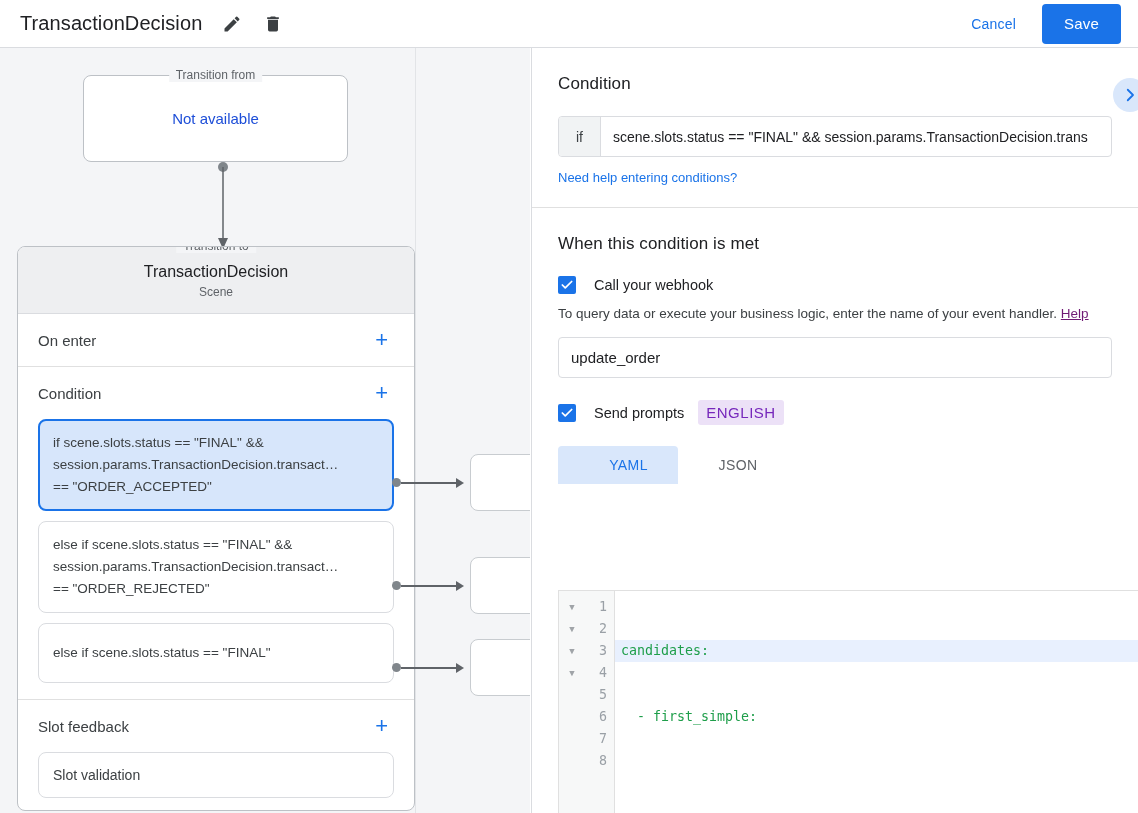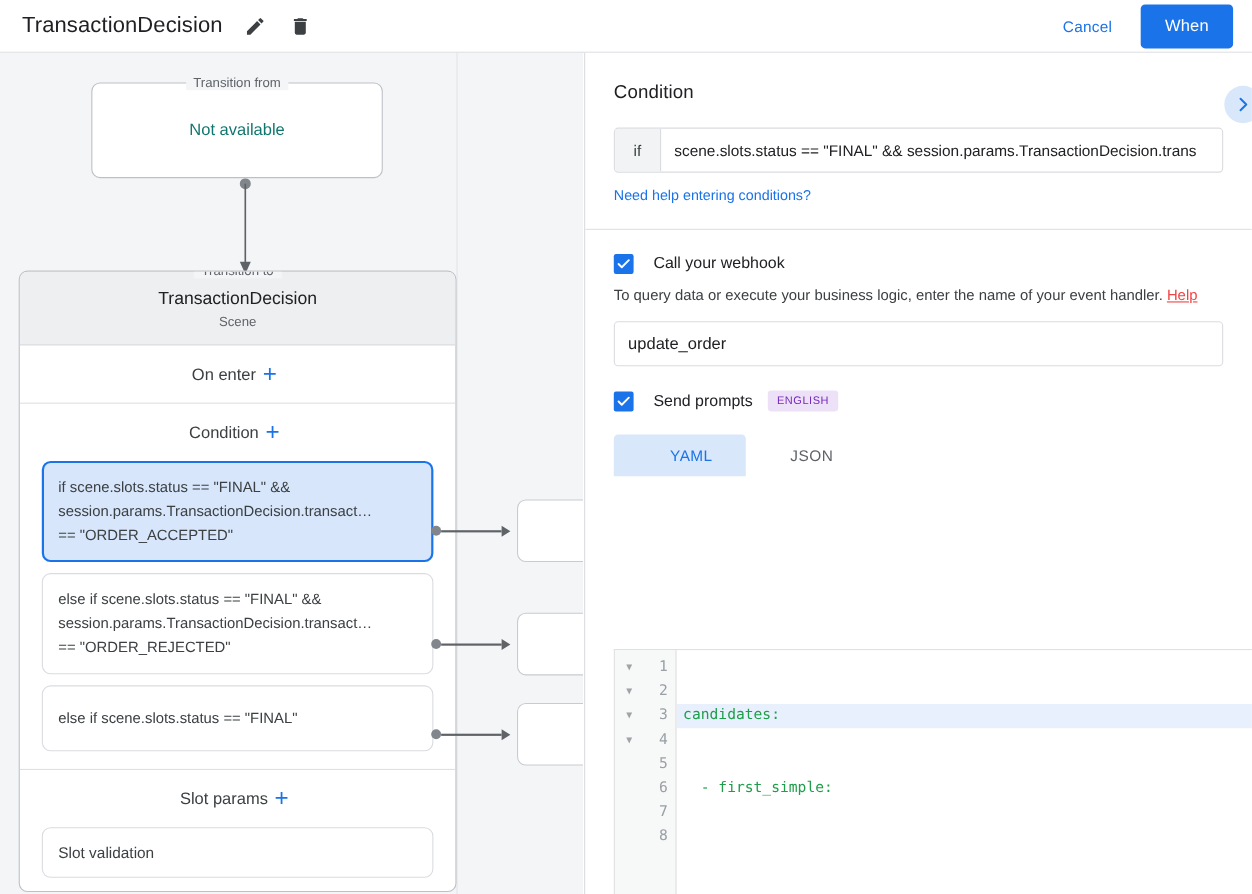--- a/index.html
+++ b/index.html
@@ -335,7 +335,7 @@
   <div class="header-spacer"></div>
 
   <button class="cancel-btn">Cancel</button>
-  <button class="save-btn">When</button>
+  <button class="save-btn">Save</button>
 </div>
 
 <div class="canvas">

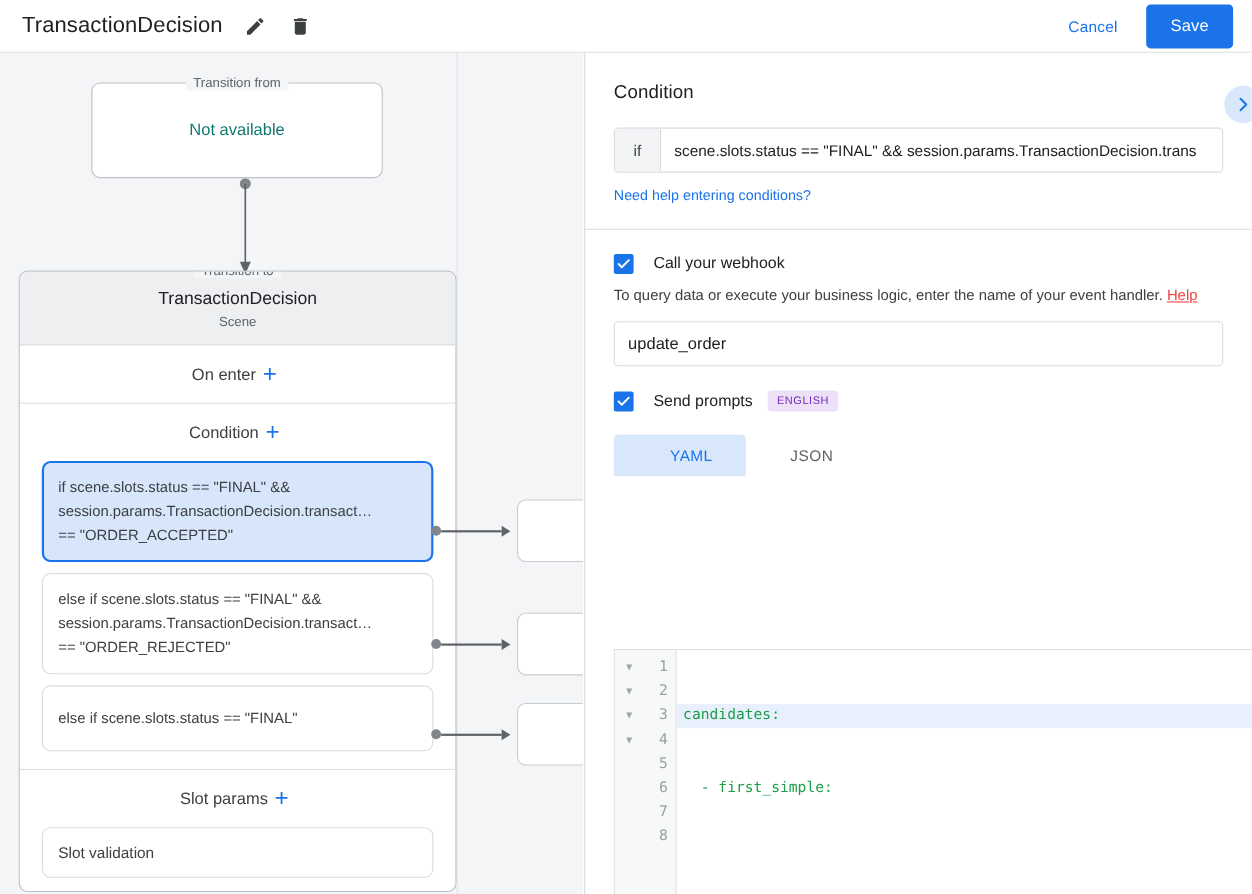--- a/index.html
+++ b/index.html
@@ -78,7 +78,7 @@
     left: 83px; top: 27px; width: 265px; height: 87px;
     display: flex; align-items: center; justify-content: center;
   }
-  #transition-from .body-text { font-size: 15px; color: #0f766e; }
+  #transition-from .body-text { font-size: 15px; color: #1d4ed8; }
 
   
   .vconn { position: absolute; left: 216px; top: 114px; }

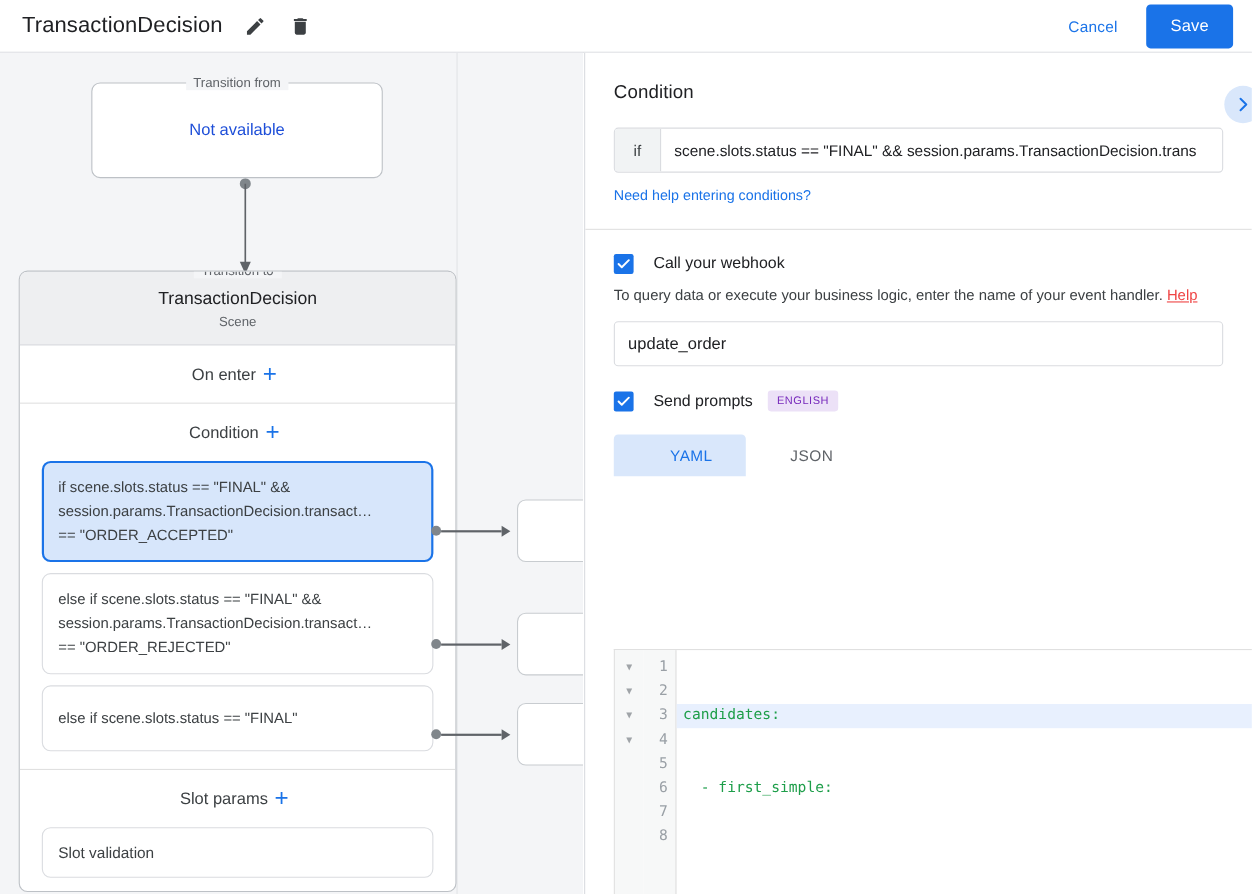--- a/index.html
+++ b/index.html
@@ -438,6 +438,7 @@
   <div class="panel-divider"></div>
 
   <div class="panel-block">
+    <div class="panel-h">When this condition is met</div>
 
     
     <div class="cb-row">

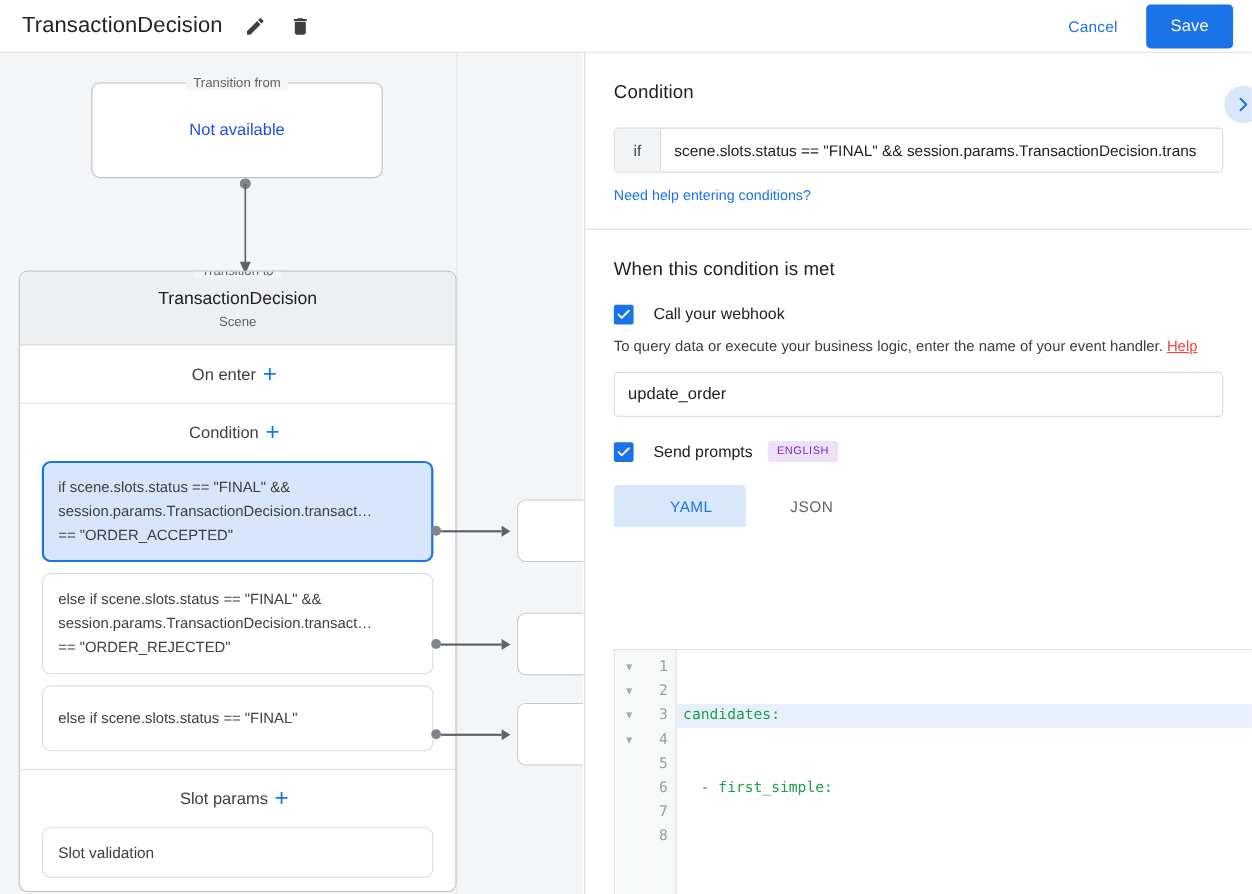--- a/index.html
+++ b/index.html
@@ -249,7 +249,7 @@
     font-size: 13.5px; color: #3c4043;
     line-height: 20px;
   }
-  .hint a { color: #ef4444; text-decoration: underline; cursor: pointer; }
+  .hint a { color: #701a75; text-decoration: underline; cursor: pointer; }
   .hint a.nounderline { text-decoration: none; }
 
   .text-input {

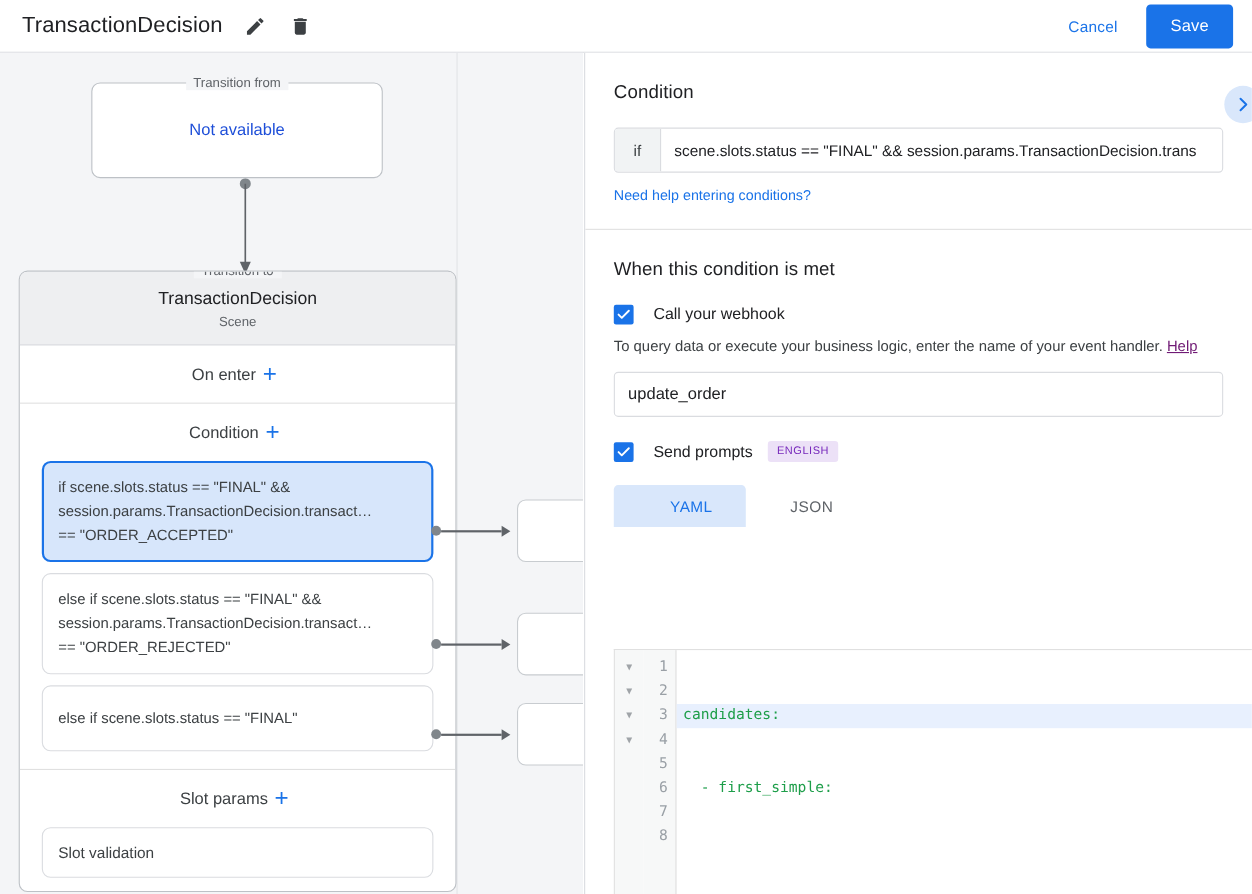--- a/index.html
+++ b/index.html
@@ -101,7 +101,7 @@
   .section { padding: 0 20px; border-bottom: 1px solid #e0e0e0; }
   .section:last-child { border-bottom: none; }
   .section-head {
-    display: flex; align-items: center; justify-content: center;
+    display: flex; align-items: center; justify-content: space-between;
     height: 52px;
   }
   .section-label { font-size: 15px; color: #3c4043; }

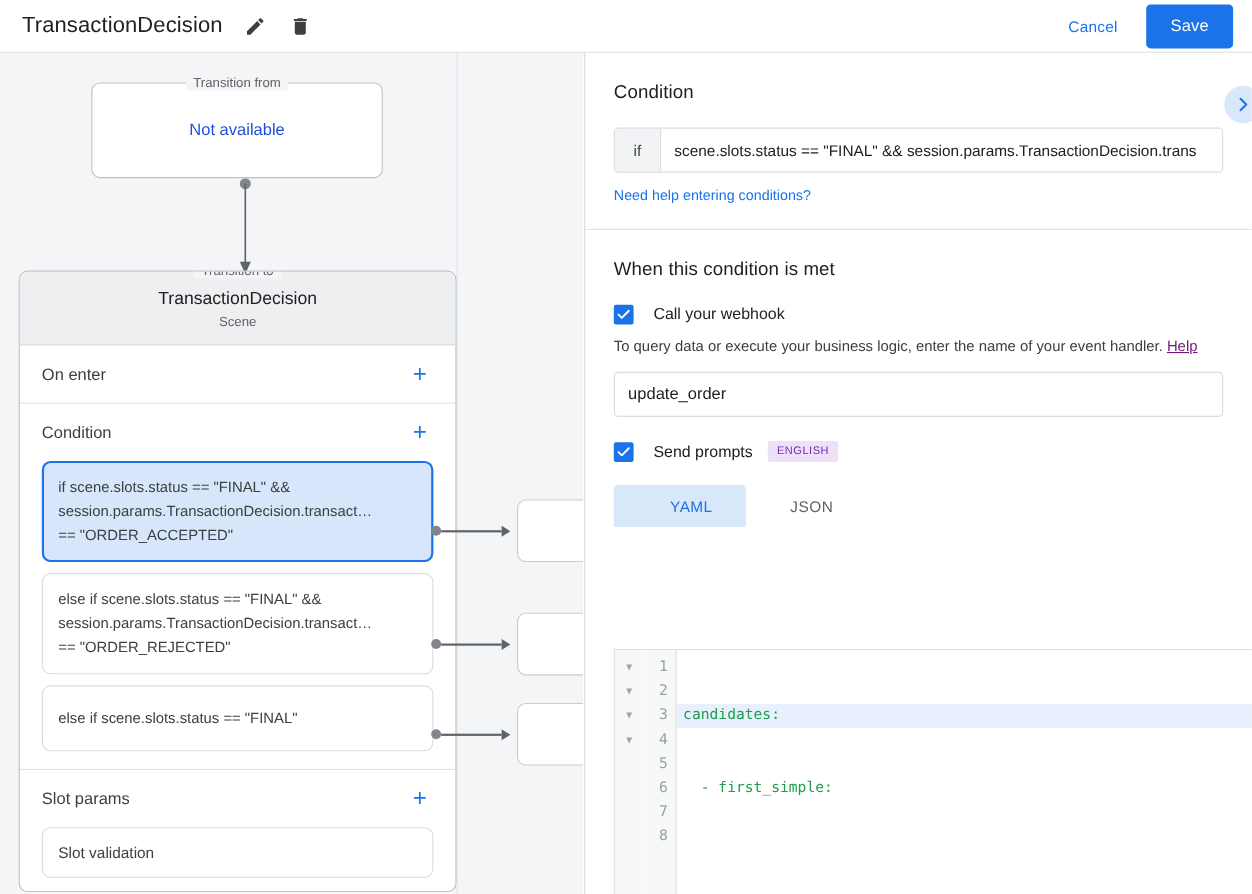--- a/index.html
+++ b/index.html
@@ -239,7 +239,7 @@
     margin-left: 14px;
     background: #ece1f7;
     color: #7627bb;
-    font-size: 10px;
+    font-size: 15px;
     letter-spacing: .5px;
     padding: 4px 8px;
     border-radius: 3px;

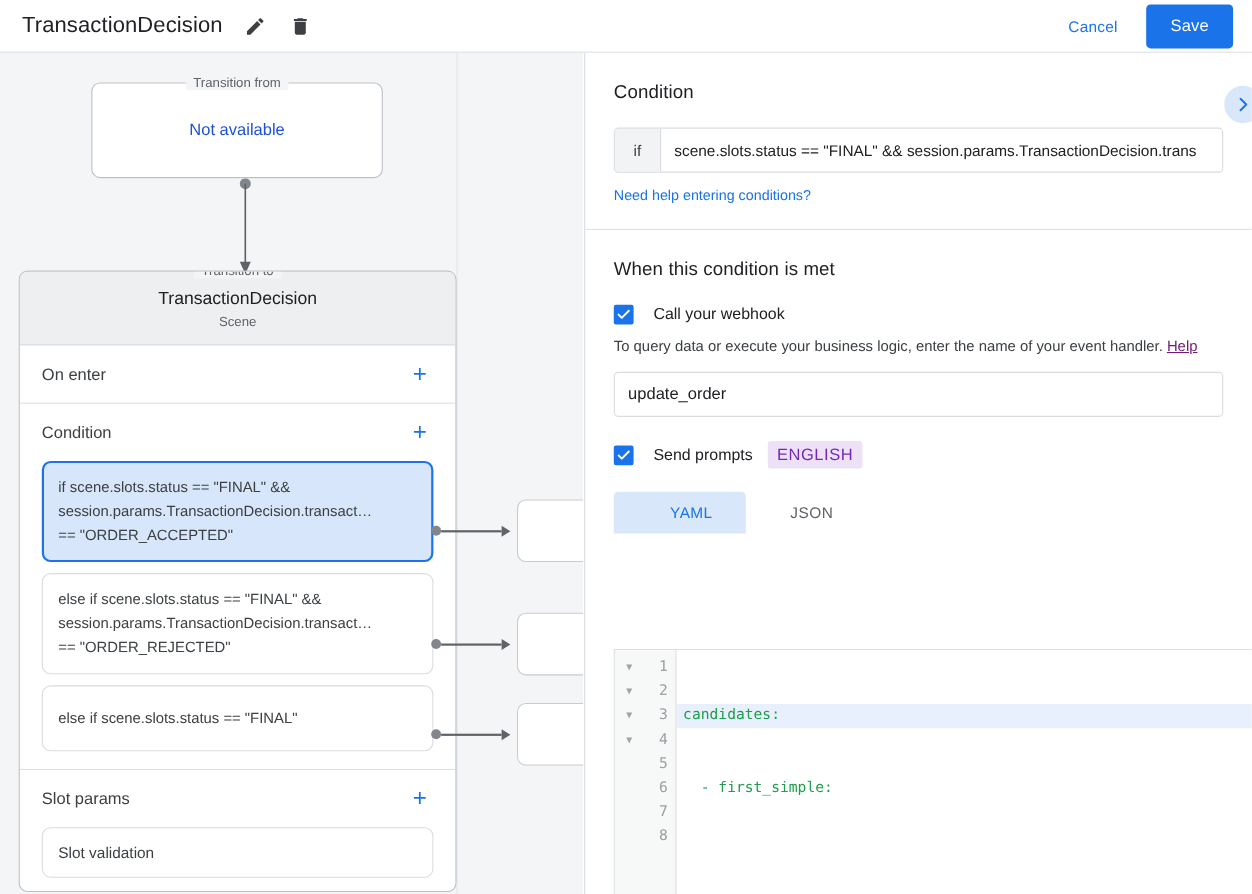--- a/index.html
+++ b/index.html
@@ -393,7 +393,7 @@
 
     <div class="section">
       <div class="section-head">
-        <span class="section-label">Slot params</span>
+        <span class="section-label">Slot feedback</span>
         <span class="plus-btn">+</span>
       </div>
       <div class="slot-item">Slot validation</div>

